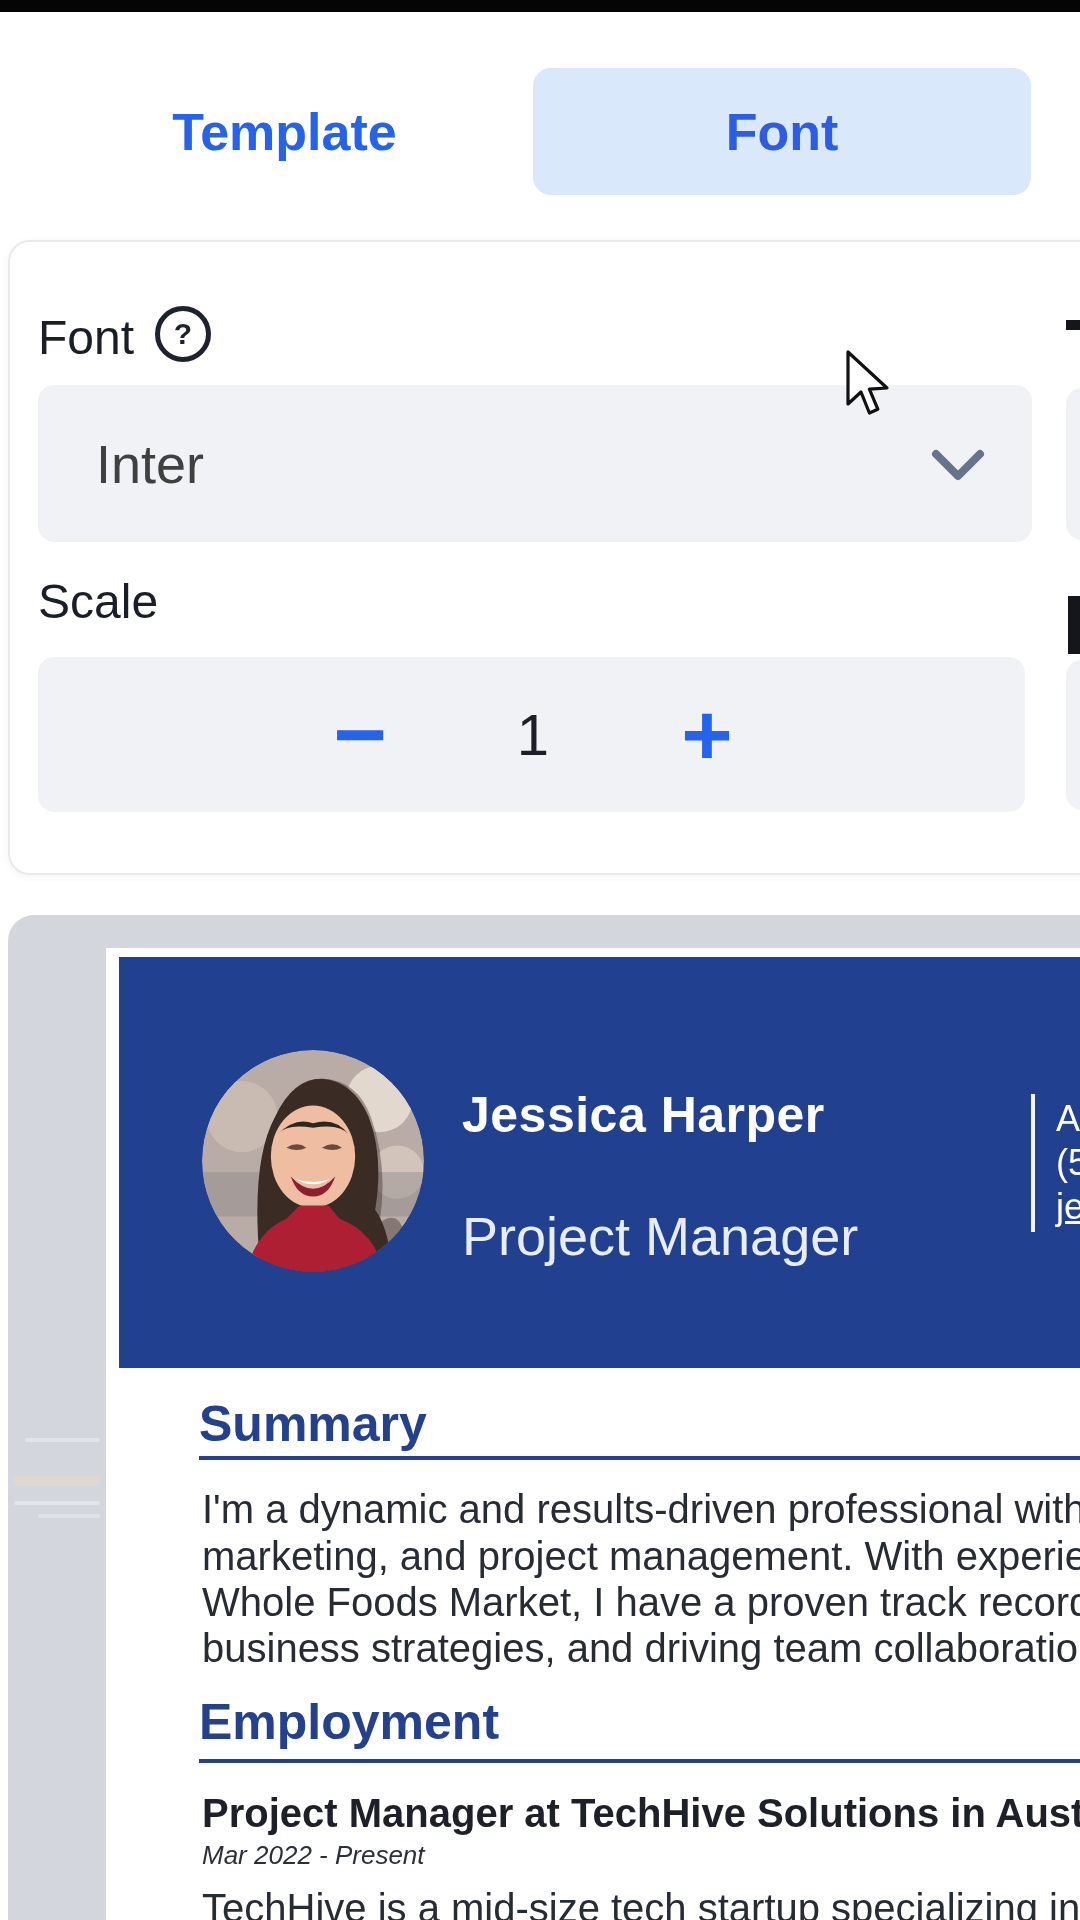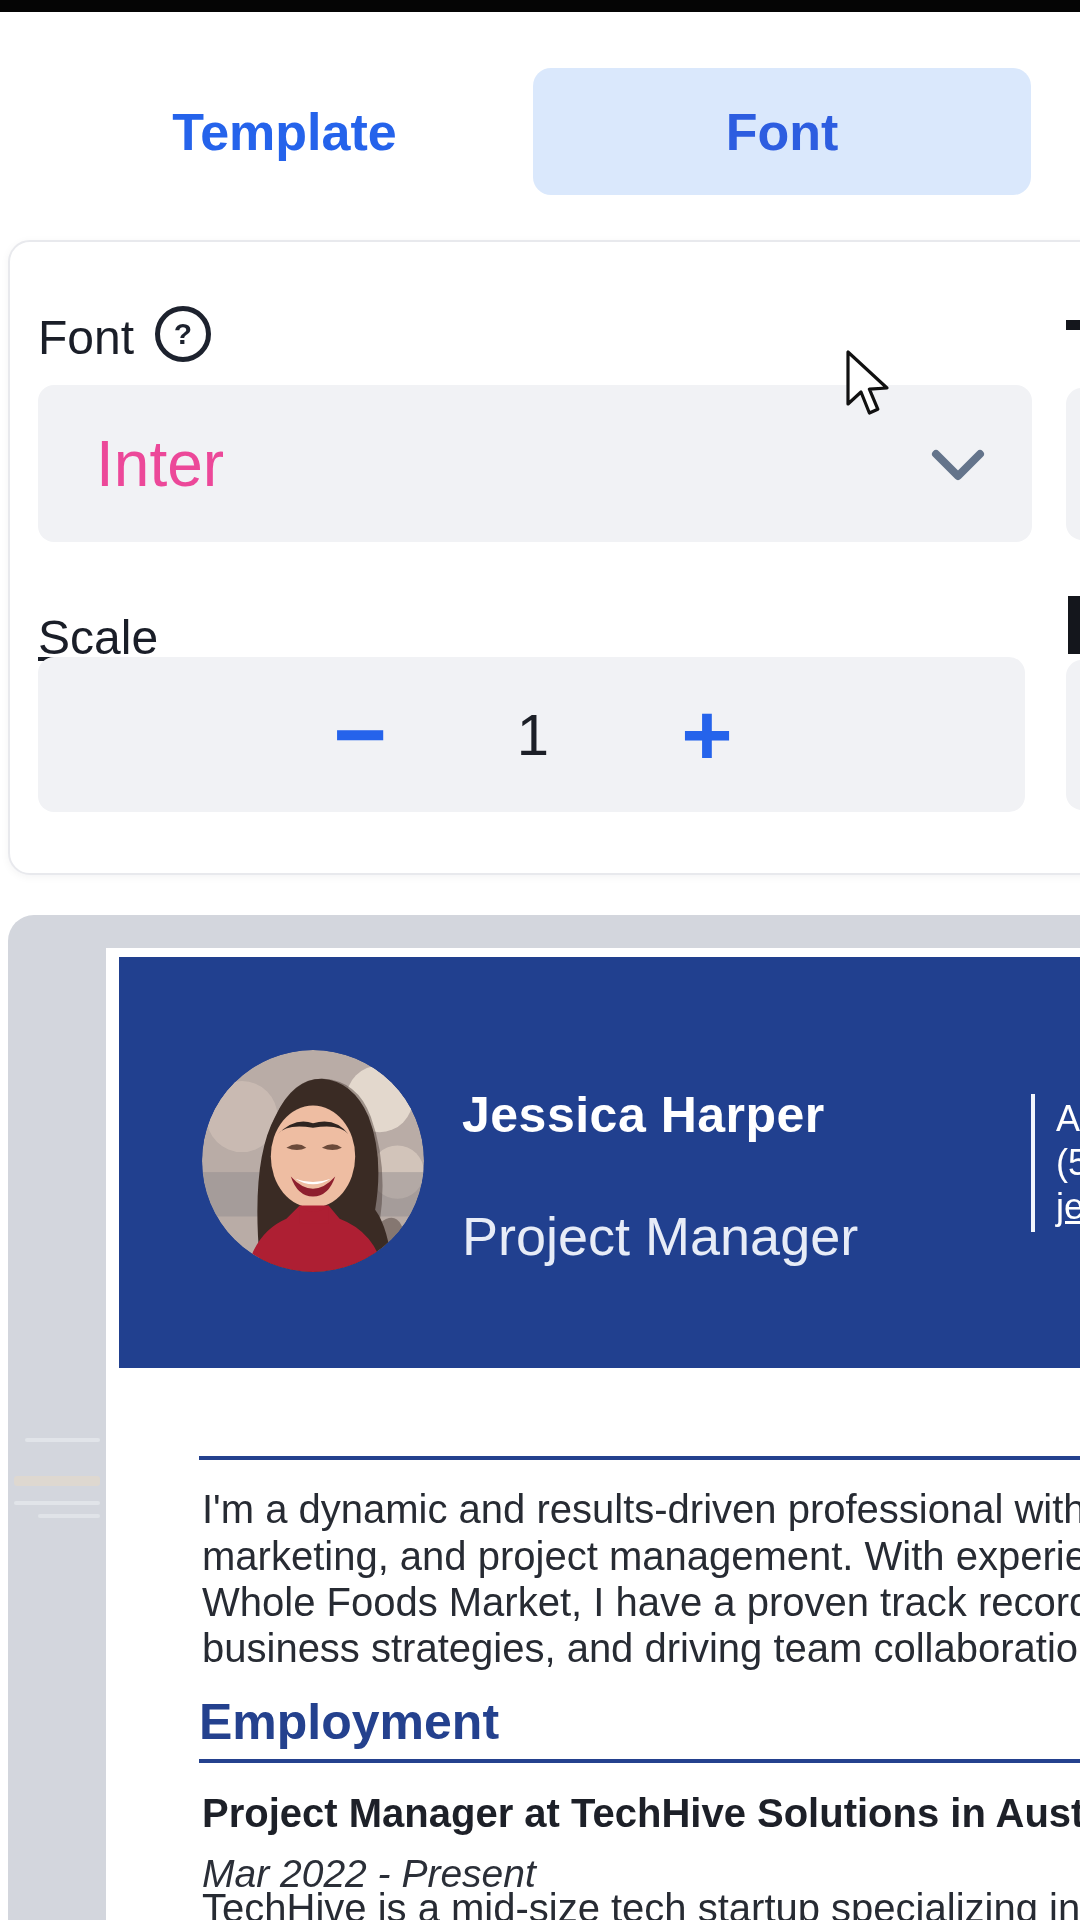--- a/index.html
+++ b/index.html
@@ -31,7 +31,7 @@
   .select{left:38px;top:385px;width:994px;height:157px;background:#f1f2f5;
           border-radius:16px;cursor:pointer;}
   .select-value{left:96px;top:385px;height:157px;display:flex;align-items:center;
-                font-size:64px;color:#ec4899;}
+                font-size:54px;color:#404040;}
   .chevron{left:930px;top:448px;}
   .stepper{left:38px;top:657px;width:987px;height:155px;background:#f1f2f5;
            border-radius:16px;}

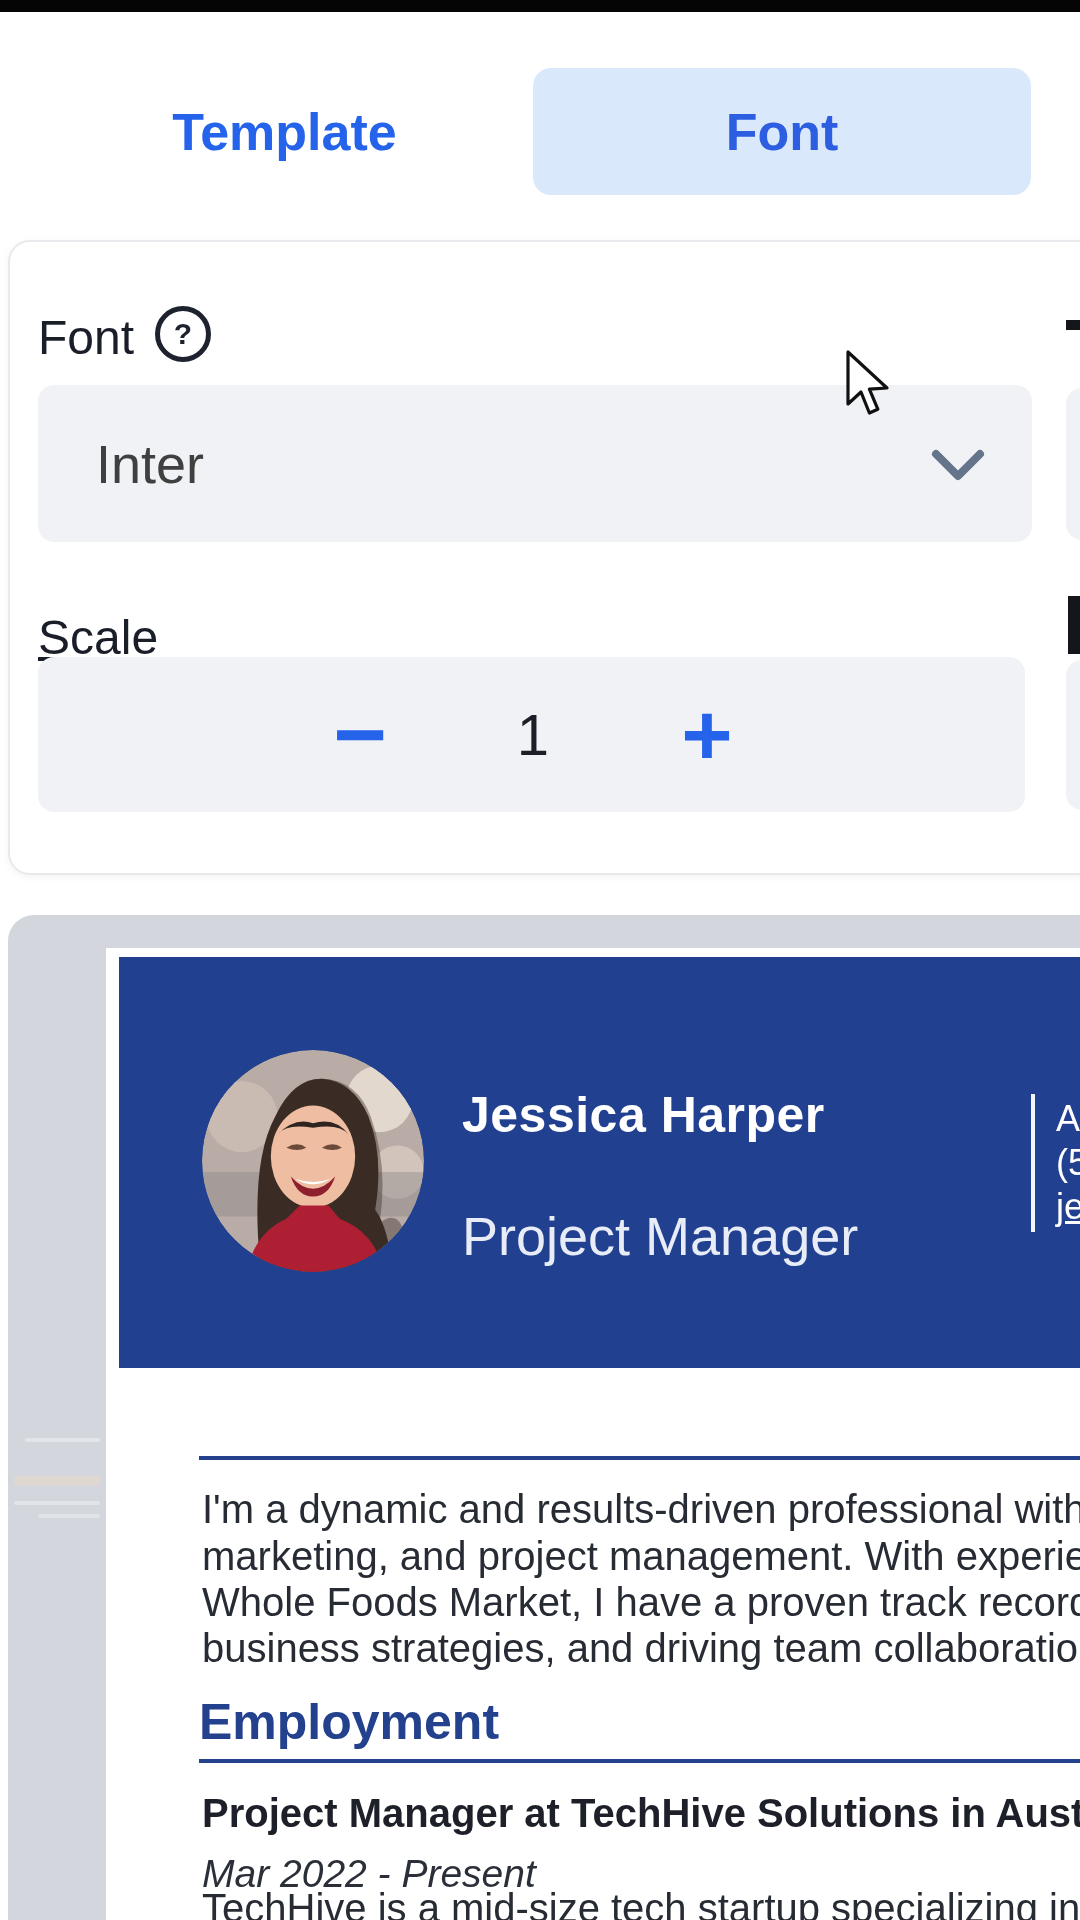--- a/index.html
+++ b/index.html
@@ -89,7 +89,7 @@
     <polyline points="6,6 28,28 50,6" fill="none" stroke="#64748b" stroke-width="8" stroke-linecap="round" stroke-linejoin="round"></polyline>
   </svg>
 
-  <div class="abs field-label" style="left:38px;top:610px;text-decoration:underline;">Scale</div>
+  <div class="abs field-label" style="left:38px;top:574px;">Scale</div>
   <div class="abs stepper"></div>
   <div class="abs step-btn step-minus">−</div>
   <div class="abs step-value">1</div>

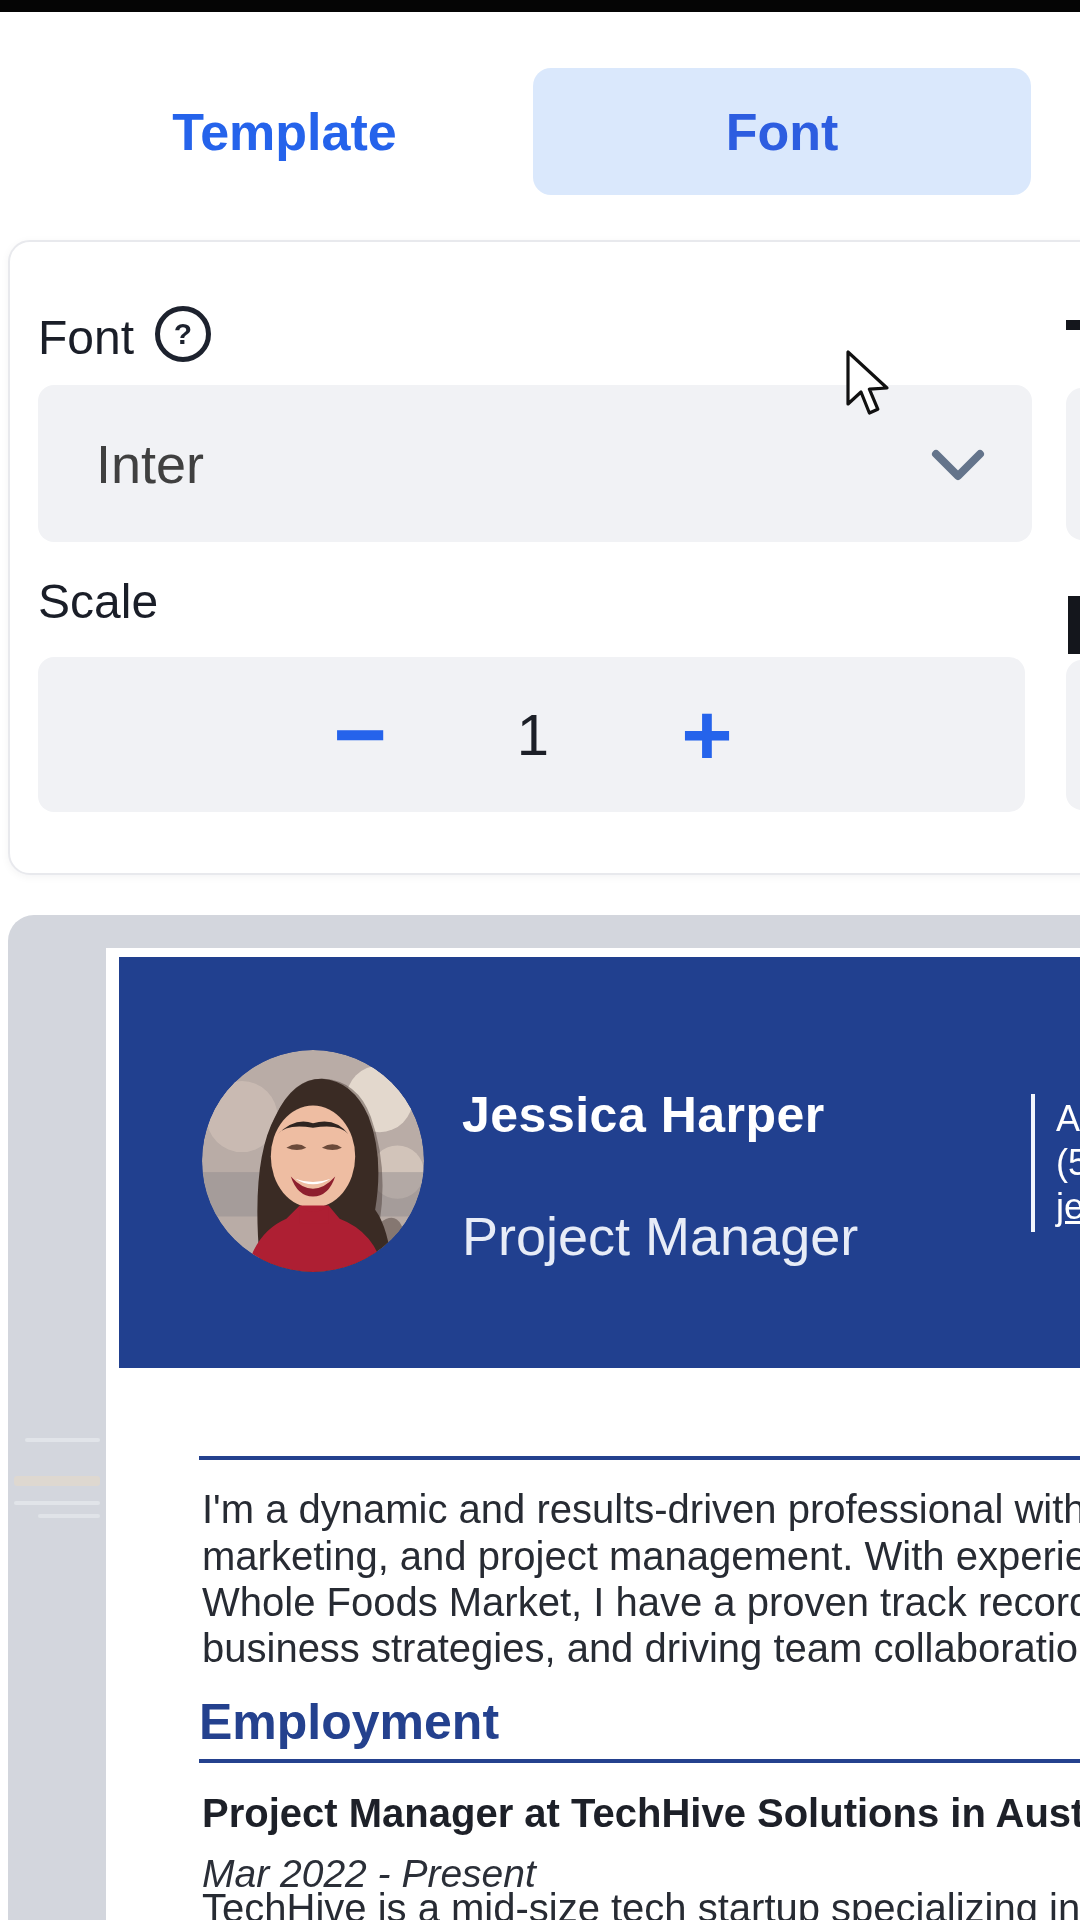--- a/index.html
+++ b/index.html
@@ -150,6 +150,7 @@
     <div class="link">je</div>
   </div>
 
+  <div class="abs sec-heading" style="left:199px;top:1395px;">Summary</div>
   <div class="abs sec-rule" style="left:199px;top:1456px;width:881px;"></div>
   <div class="abs body-line" style="left:202px;top:1487px;">I'm a dynamic and results-driven professional with a</div>
   <div class="abs body-line" style="left:202px;top:1534px;">marketing, and project management. With experien</div>

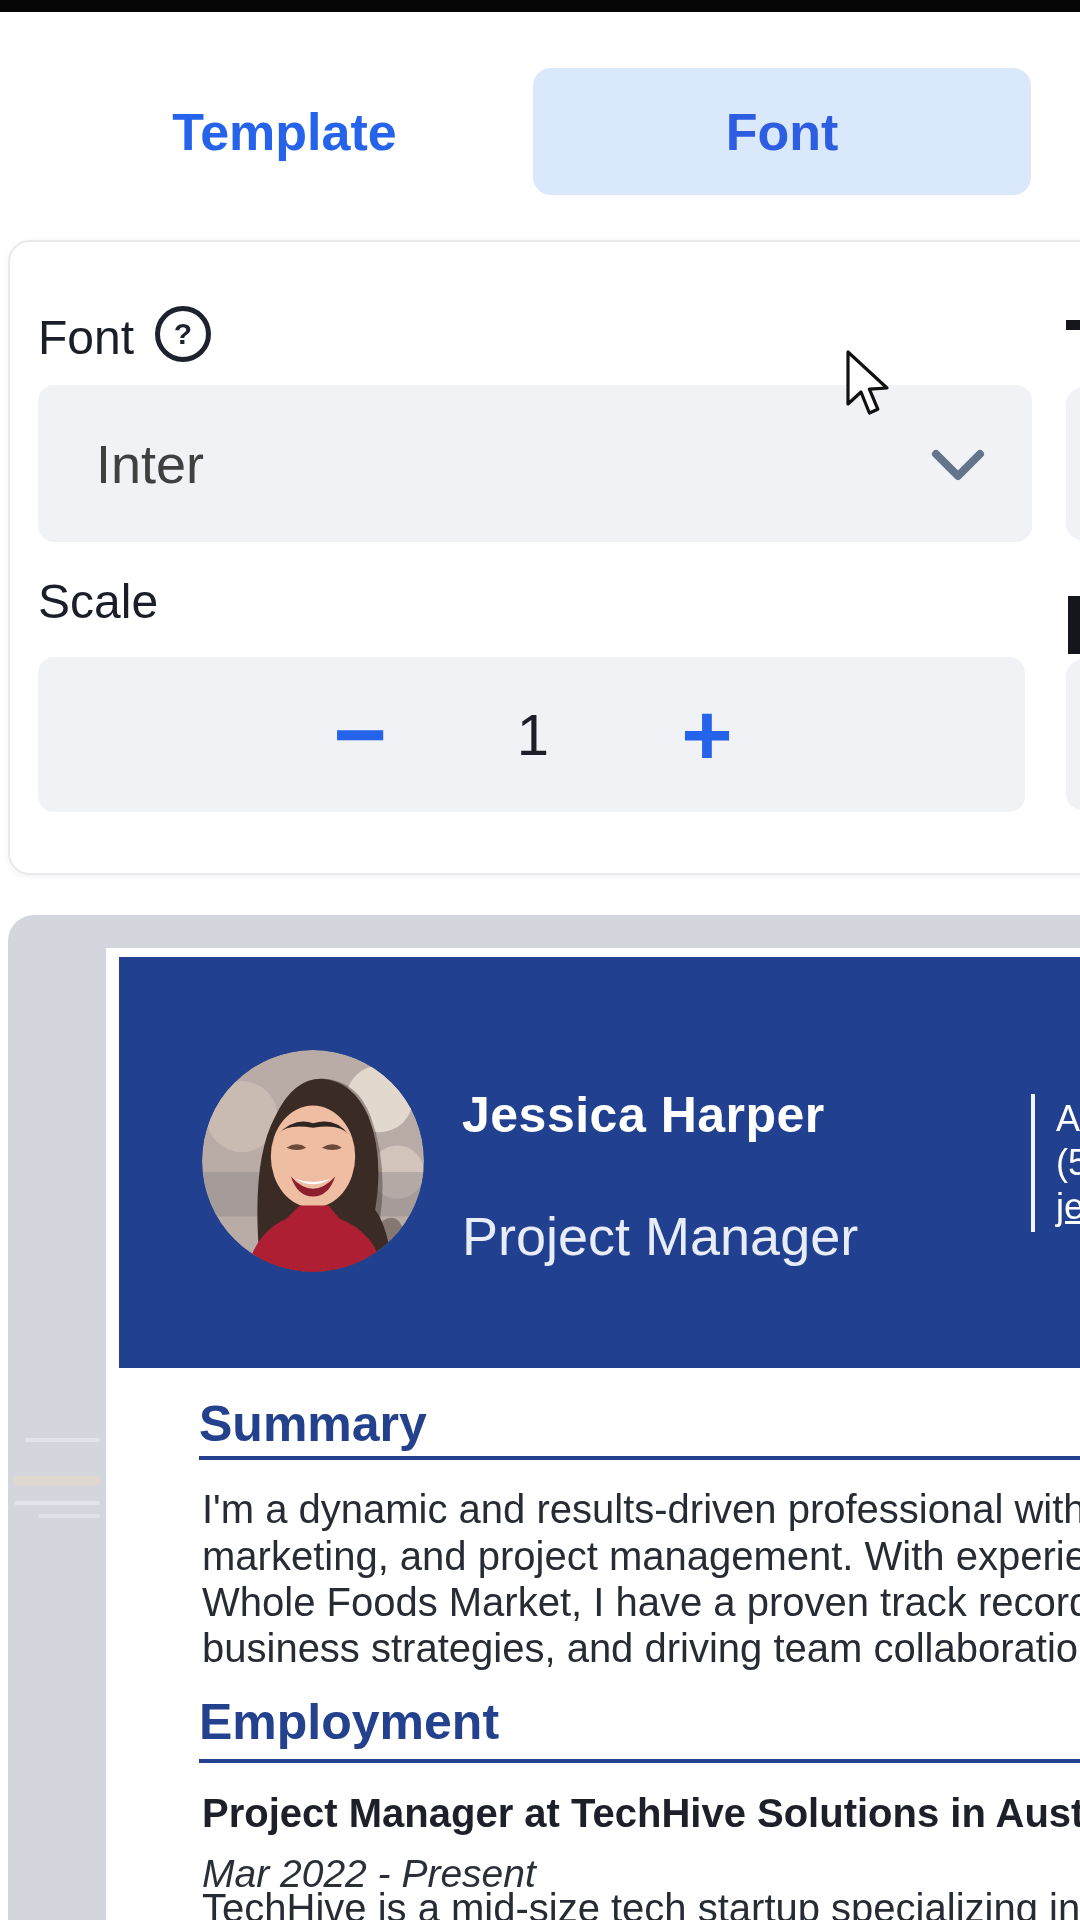--- a/index.html
+++ b/index.html
@@ -66,7 +66,7 @@
   .sec-rule{height:4px;background:#24418e;}
   .body-line{font-size:40px;color:#272b33;white-space:nowrap;}
   .job-title{font-size:40px;font-weight:700;color:#1d2028;white-space:nowrap;}
-  .job-date{font-size:39px;font-style:italic;color:#2b2f38;white-space:nowrap;margin-top:12px;}
+  .job-date{font-size:26px;font-style:italic;color:#2b2f38;white-space:nowrap;}
 </style>
 </head>
 <body>

